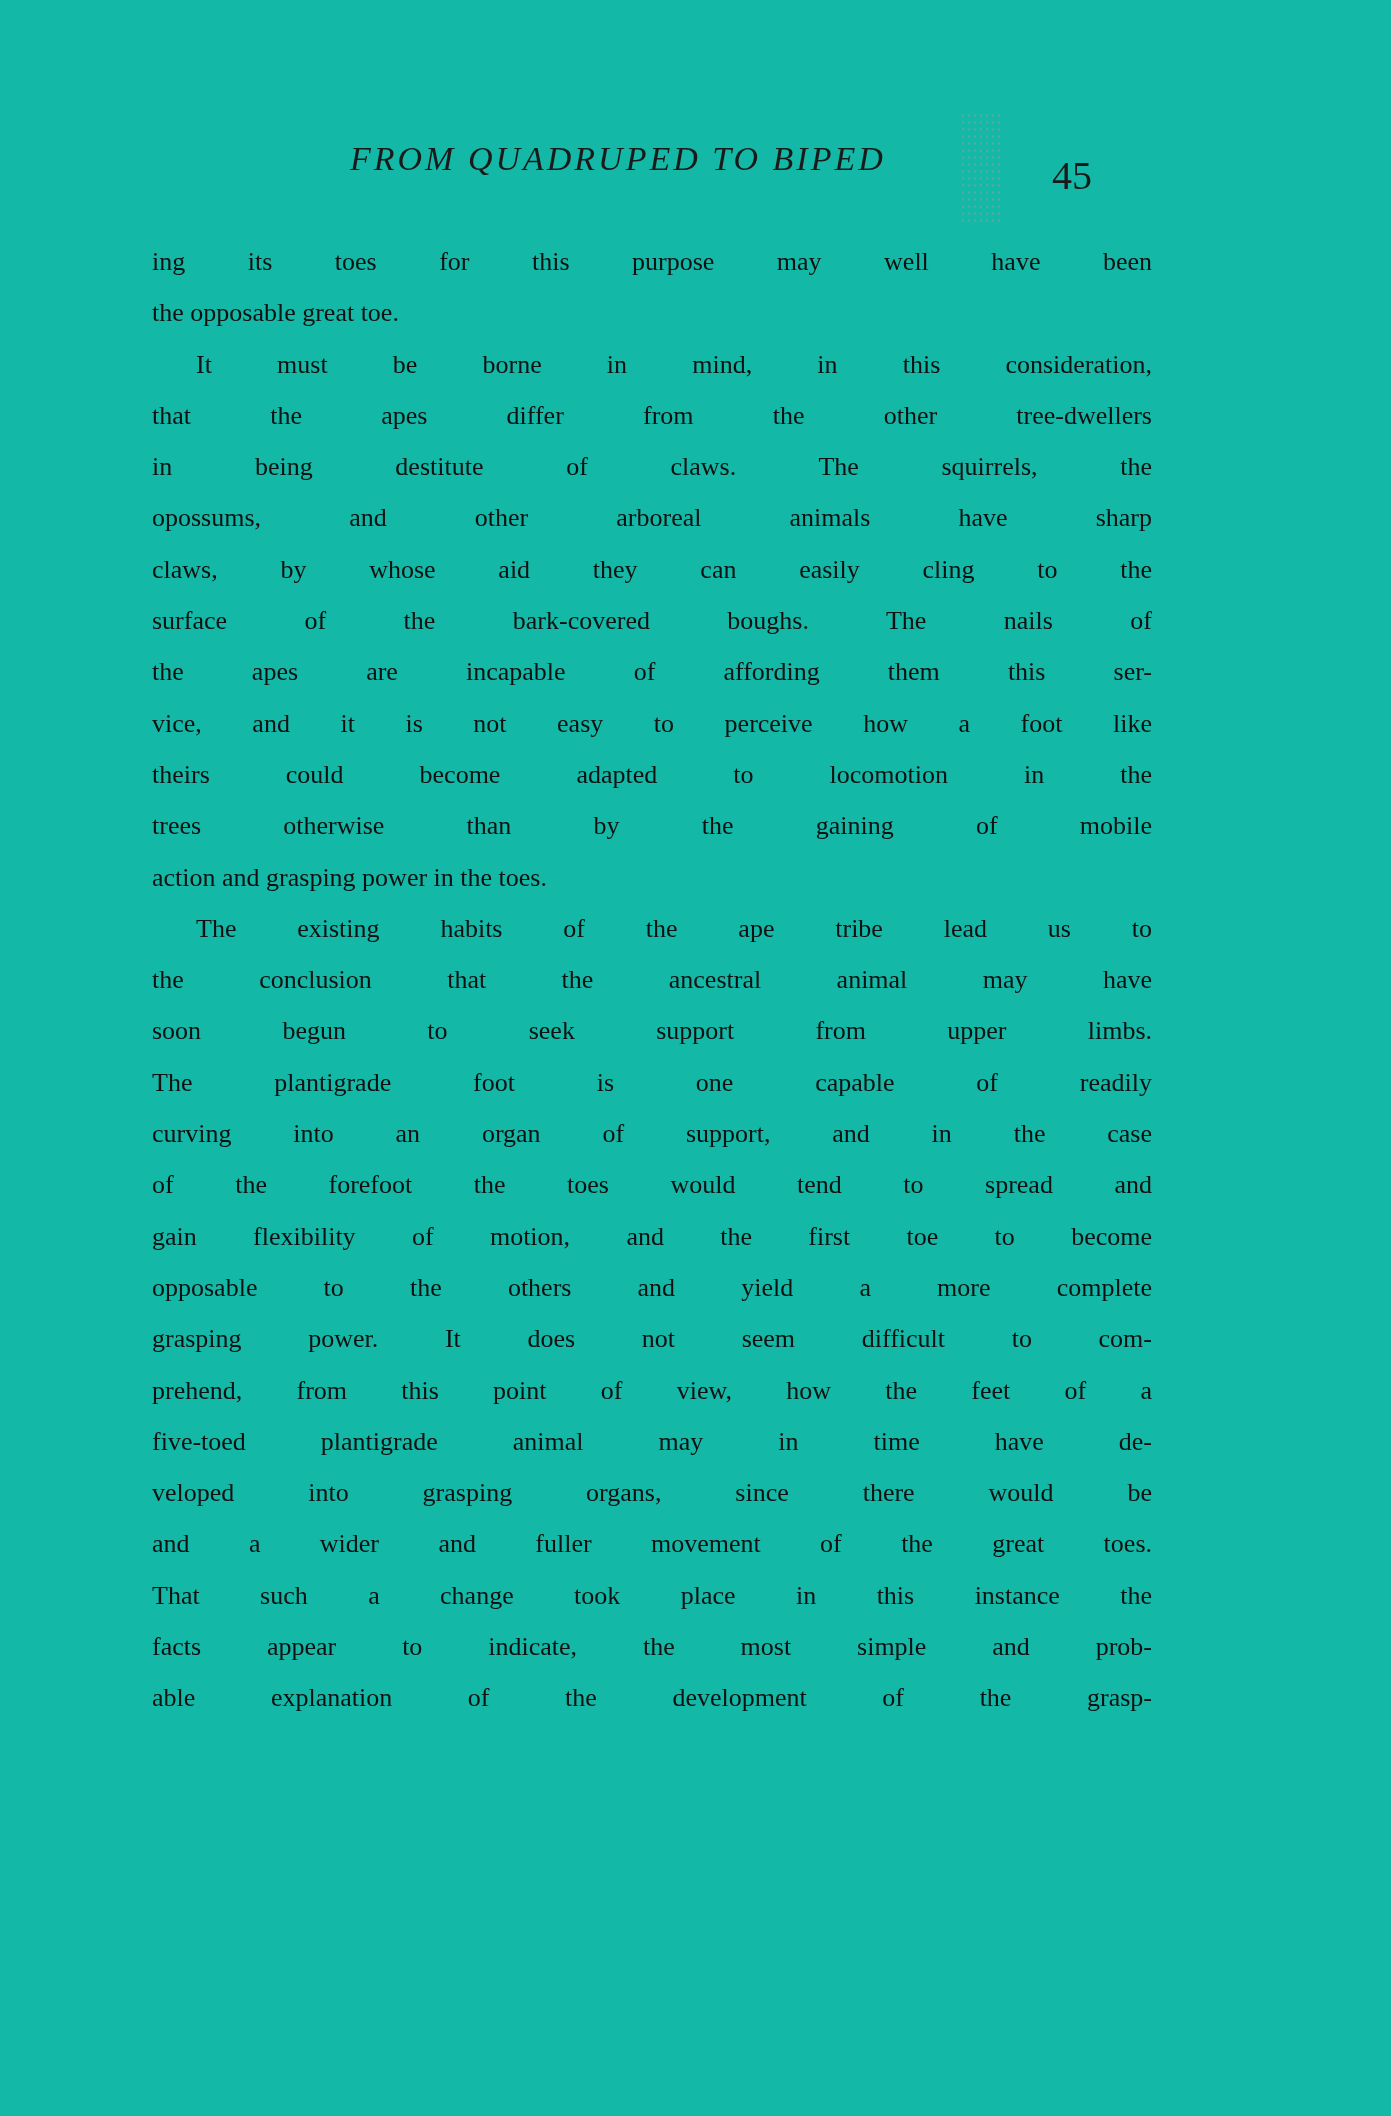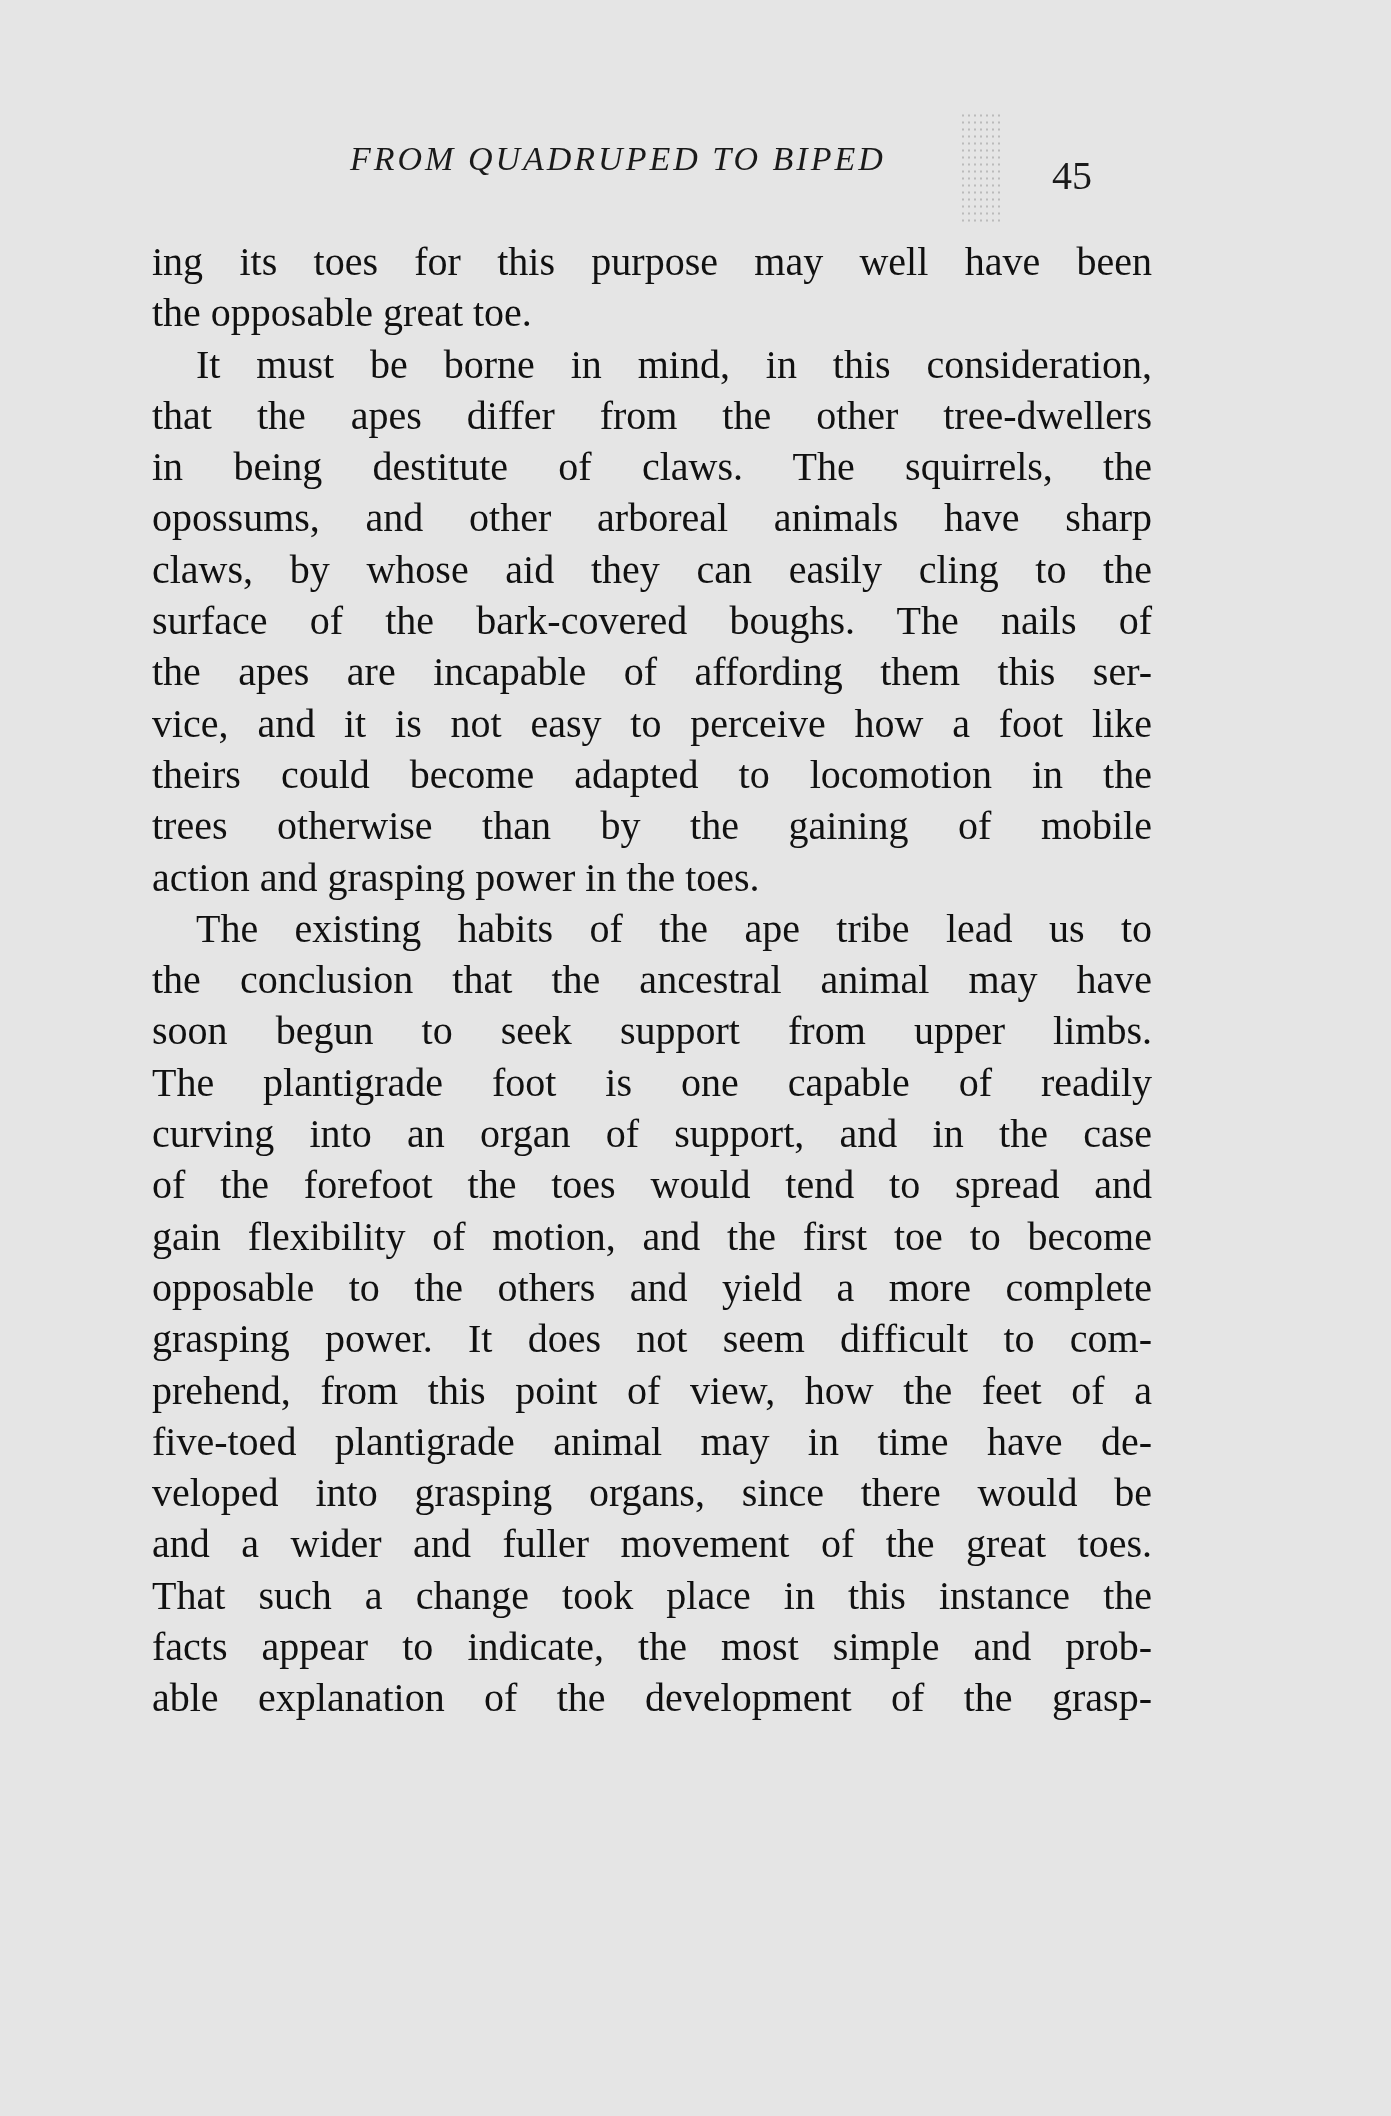--- a/index.html
+++ b/index.html
@@ -4,7 +4,7 @@
 <style>
   html, body { margin: 0; padding: 0; background: #ffffff; }
   body { width: 1391px; height: 2116px; position: relative; overflow: hidden; }
-  .page { position: absolute; left: 0; top: 0; width: 1391px; height: 2116px; background: #e5e5e5; color: #111; }
+  .page { position: absolute; left: 0; top: 0; width: 1391px; height: 2116px; background: #14b8a6; color: #111; }
   .running-head {
     position: absolute; top: 140px; left: 350px;
     font-family: "Liberation Serif", serif; font-style: italic;

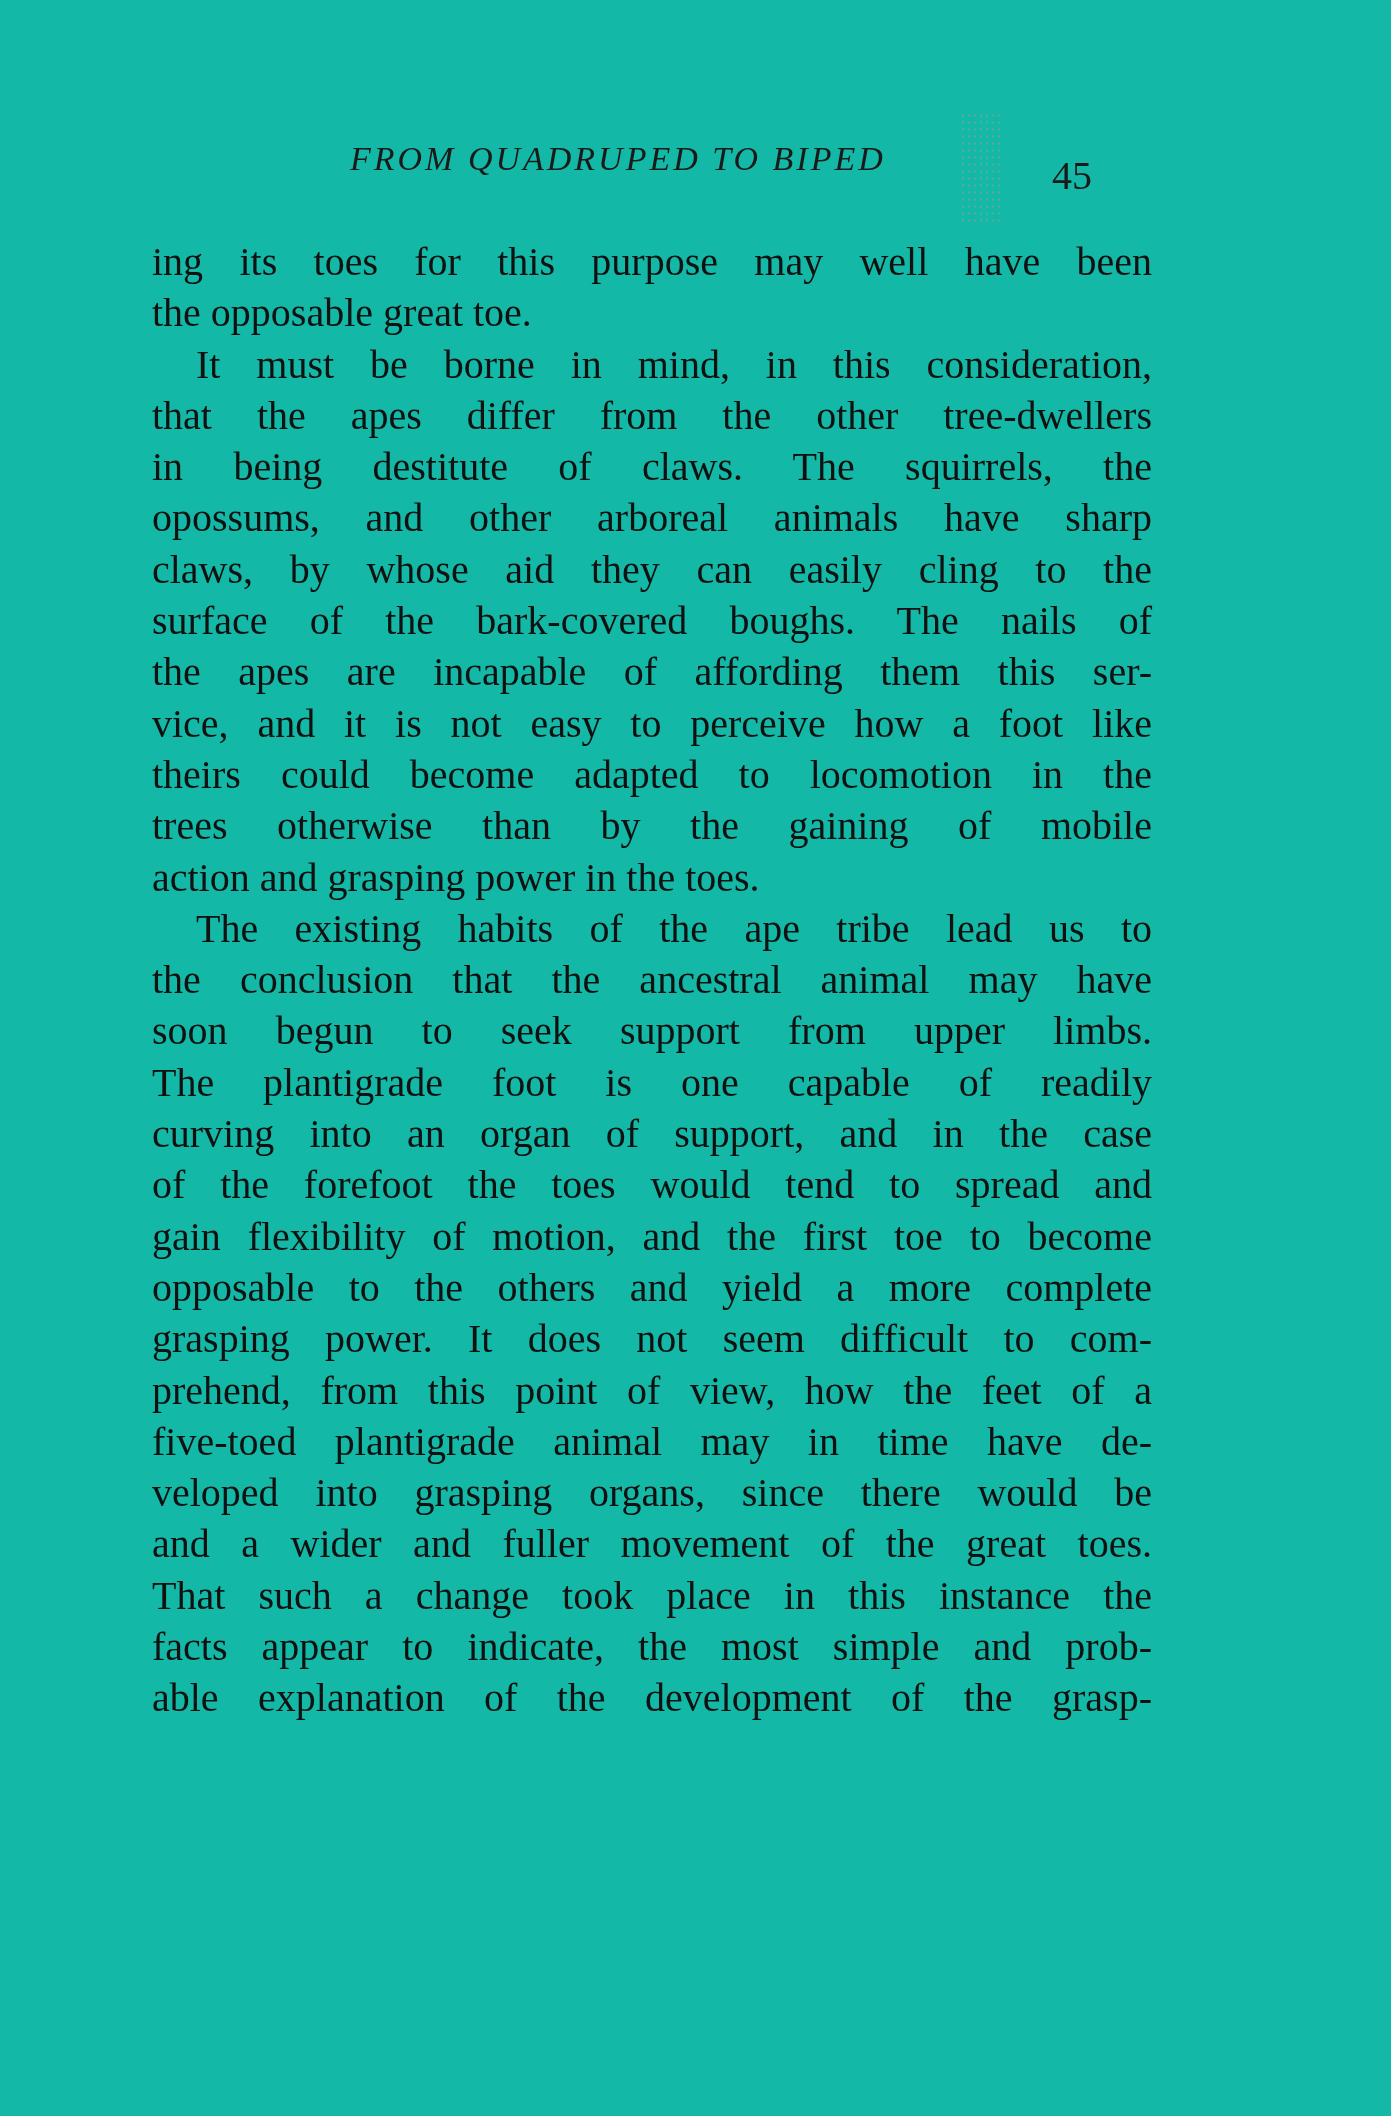--- a/index.html
+++ b/index.html
@@ -21,7 +21,7 @@
   }
   .body-text {
     position: absolute; top: 236px; left: 152px; width: 1000px;
-    font-family: "Liberation Serif", serif; font-size: 40px; color: #111;
+    font-family: "Liberation Serif", serif; font-size: 26px; color: #111;
   }
   .line {
     height: 51.3px; line-height: 51.3px; white-space: nowrap;

